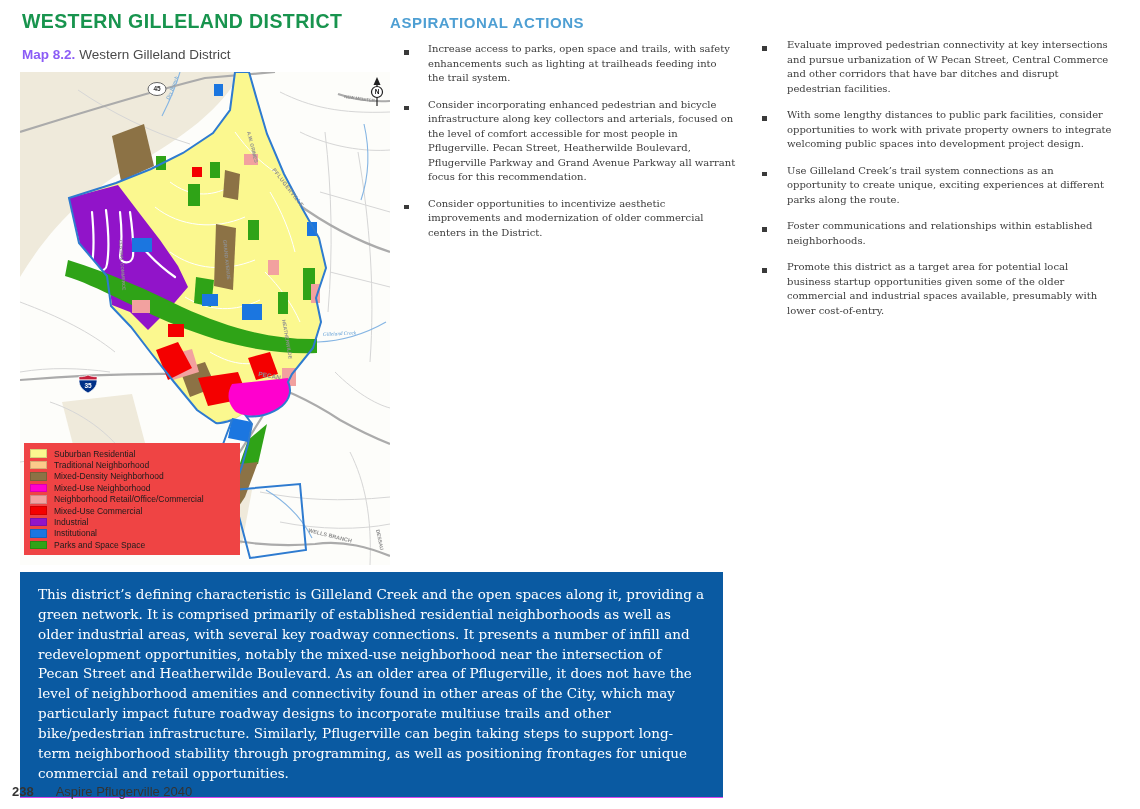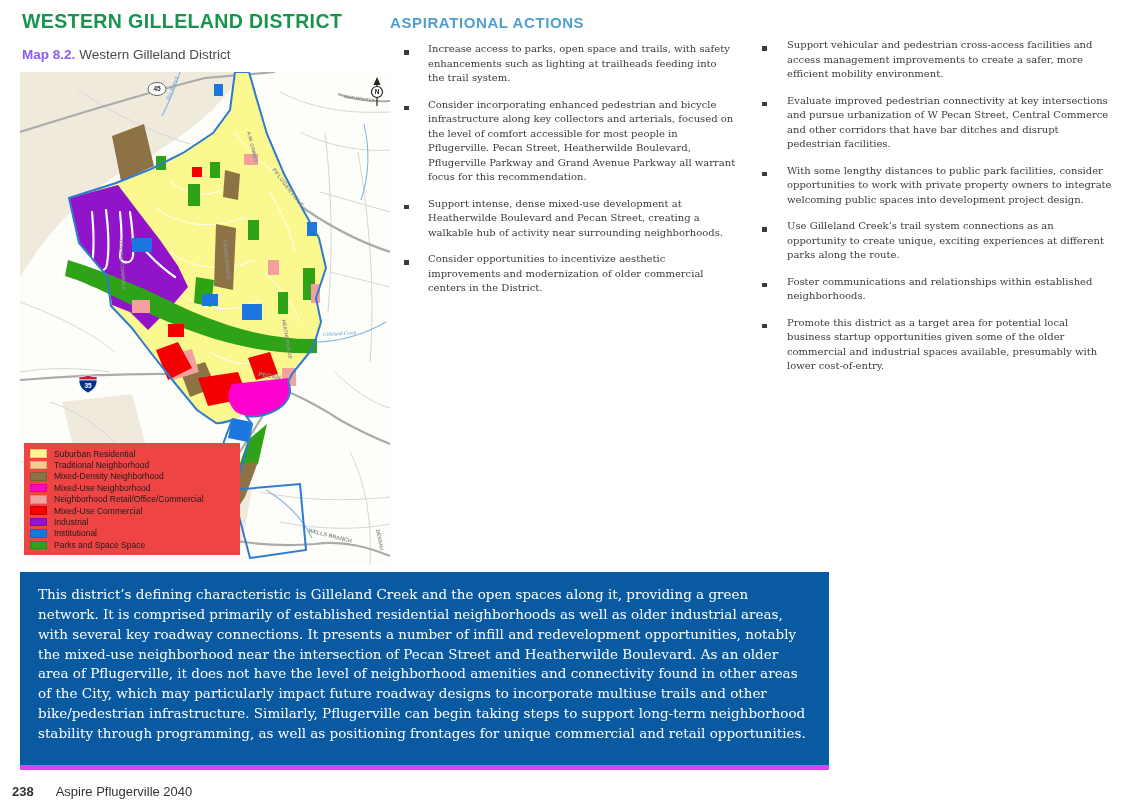--- a/index.html
+++ b/index.html
@@ -267,7 +267,6 @@
 
 <div class="col col-right">
   <ul class="bullets">
-    <li>Support vehicular and pedestrian cross-access facilities and access management improvements to create a safer, more efficient mobility environment.</li>
     <li>Evaluate improved pedestrian connectivity at key intersections and pursue urbanization of W Pecan Street, Central Commerce and other corridors that have bar ditches and disrupt pedestrian facilities.</li>
     <li>With some lengthy distances to public park facilities, consider opportunities to work with private property owners to integrate welcoming public spaces into development project design.</li>
     <li>Use Gilleland Creek’s trail system connections as an opportunity to create unique, exciting experiences at different parks along the route.</li>

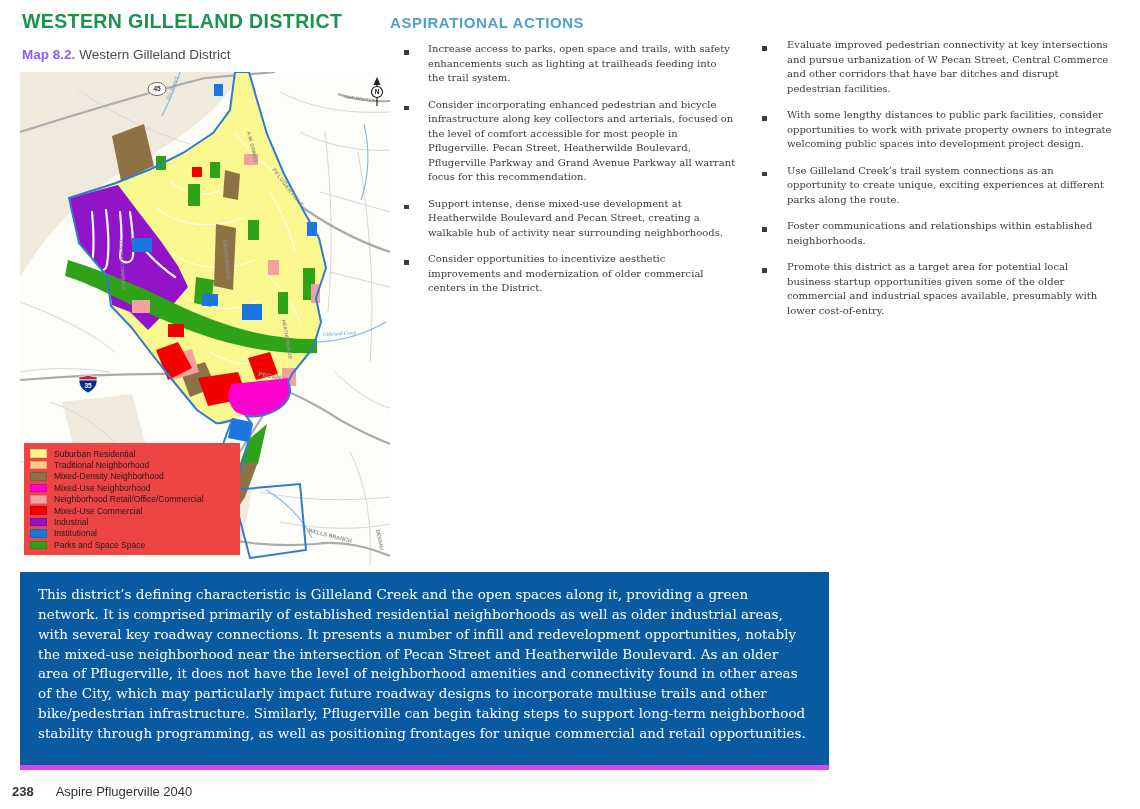--- a/index.html
+++ b/index.html
@@ -260,7 +260,6 @@
   <ul class="bullets">
     <li>Increase access to parks, open space and trails, with safety enhancements such as lighting at trailheads feeding into the trail system.</li>
     <li>Consider incorporating enhanced pedestrian and bicycle infrastructure along key collectors and arterials, focused on the level of comfort accessible for most people in Pflugerville. Pecan Street, Heatherwilde Boulevard, Pflugerville Parkway and Grand Avenue Parkway all warrant focus for this recommendation.</li>
-    <li>Support intense, dense mixed-use development at Heatherwilde Boulevard and Pecan Street, creating a walkable hub of activity near surrounding neighborhoods.</li>
     <li>Consider opportunities to incentivize aesthetic improvements and modernization of older commercial centers in the District.</li>
   </ul>
 </div>

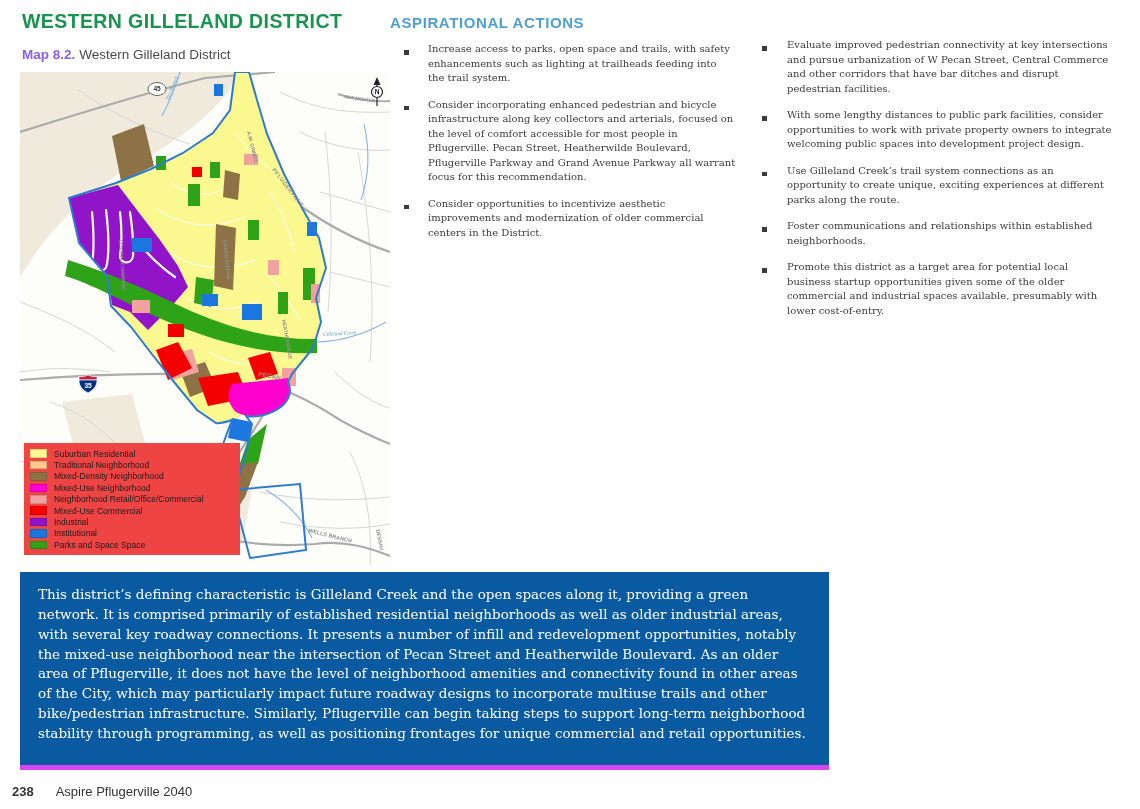--- a/index.html
+++ b/index.html
@@ -45,8 +45,8 @@
   .col-right ul.bullets li::before{left:5px;}
 
   .summary-box{
-    position:absolute;left:20px;top:572px;width:809px;box-sizing:border-box;
-    background:#0A5AA2;border-bottom:5px solid #d946ef;
+    position:absolute;left:20px;top:572px;width:703px;box-sizing:border-box;
+    background:#0A5AA2;border-bottom:1px solid #d946ef;
     color:#ffffff;padding:13px 18px 14px 18px;min-height:198px;
     font-family:"DejaVu Serif",serif;font-size:13.5px;line-height:1.47;
   }

